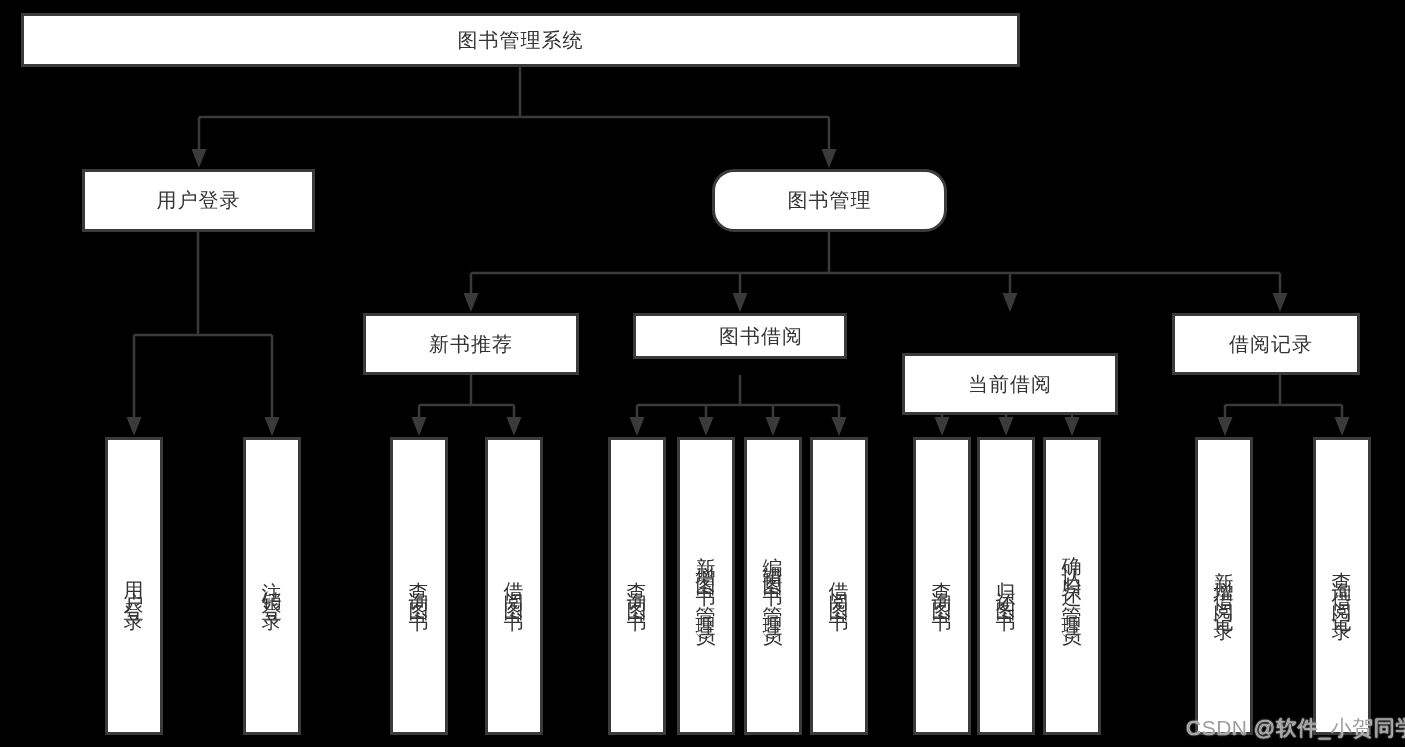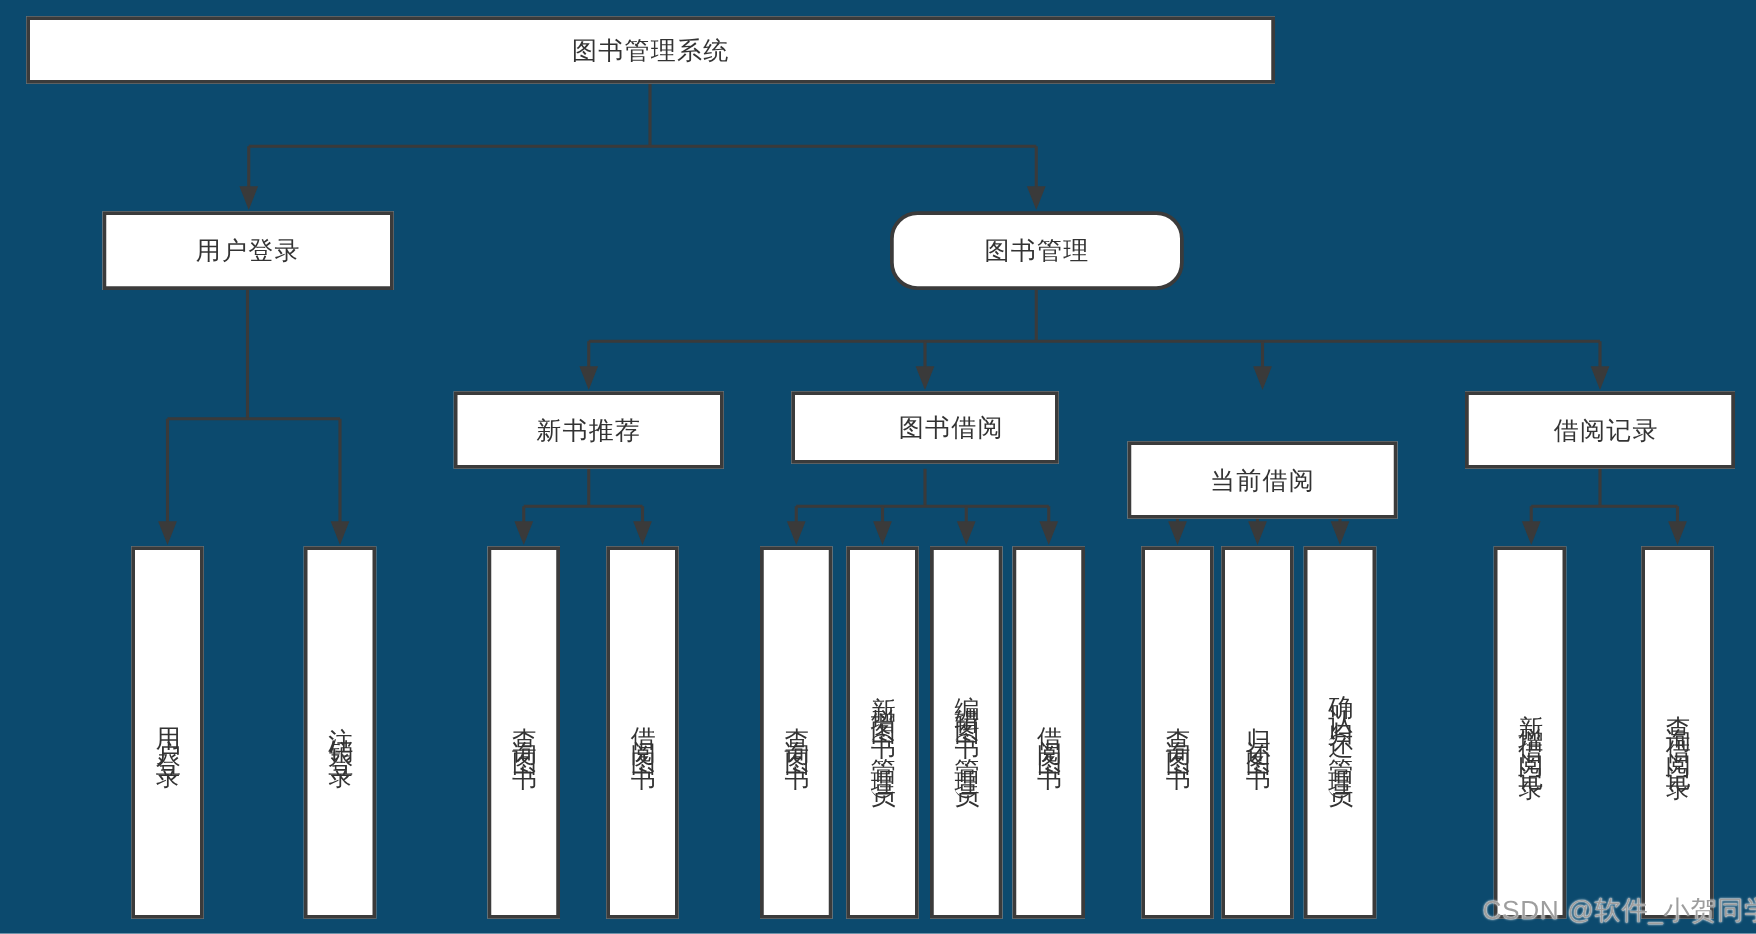--- a/index.html
+++ b/index.html
@@ -12,7 +12,7 @@
   .canvas {
     position: relative;
     width: 1405px; height: 747px;
-    background: #0c4a6e;
+    background: #000000;
   }
   .connectors {
     position: absolute; left: 0; top: 0; z-index: 1;

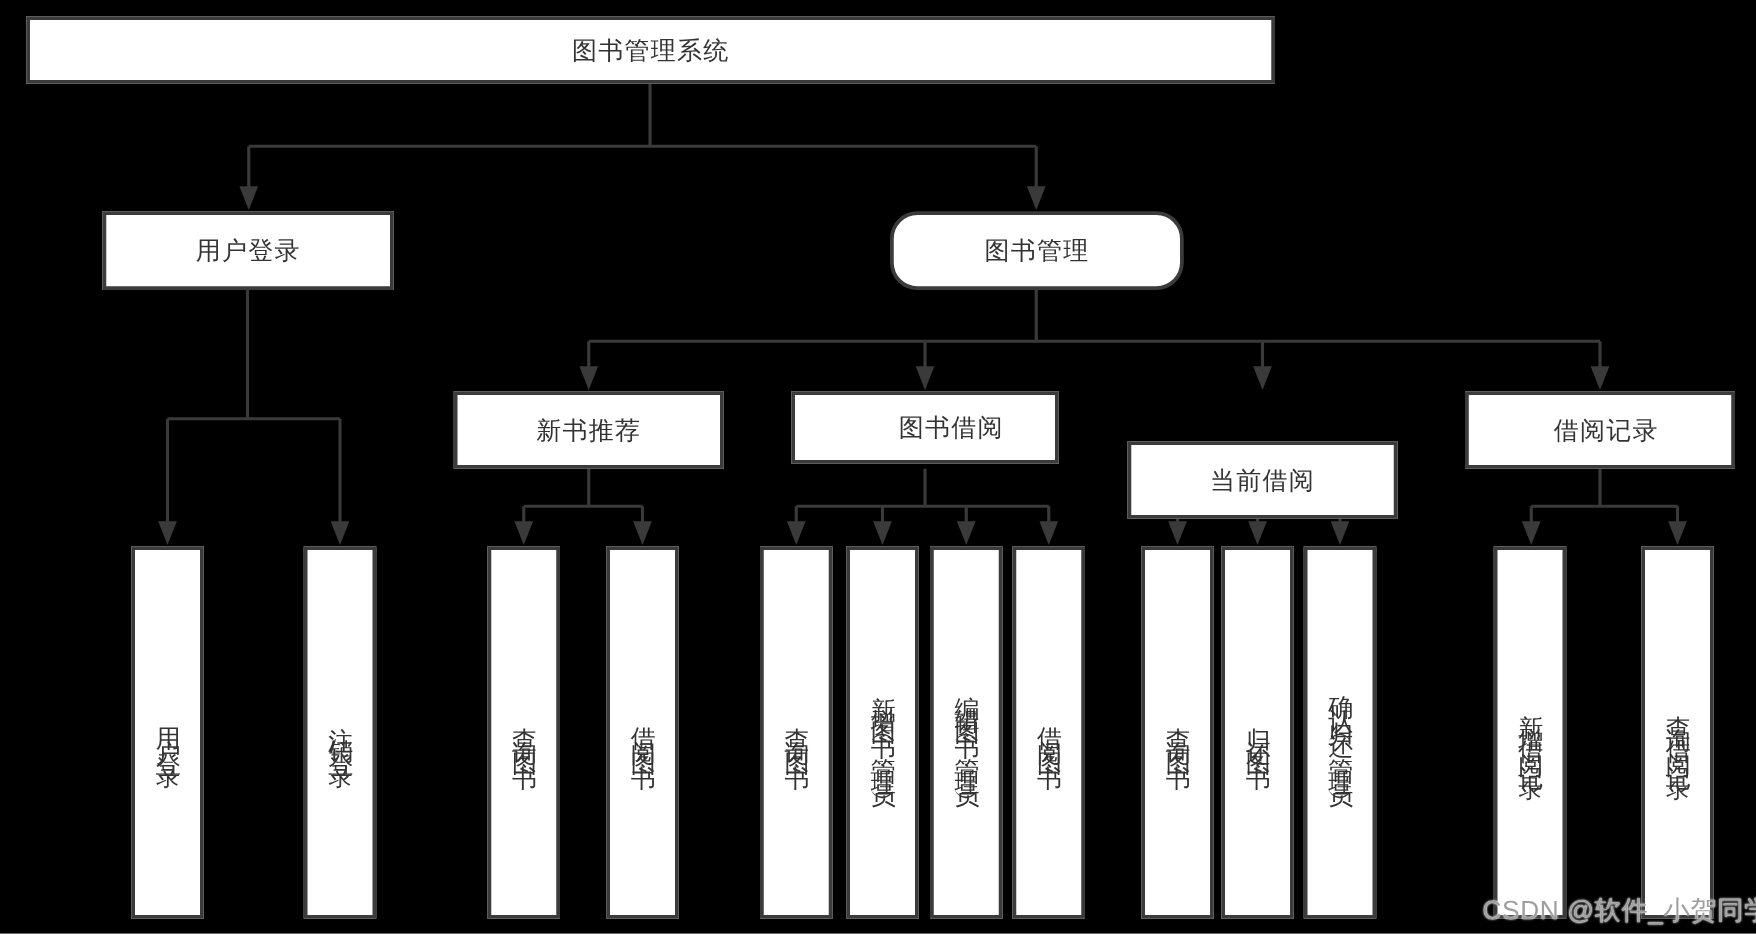--- a/index.html
+++ b/index.html
@@ -128,7 +128,7 @@
   <div class="node" style="left:712px; top:169px; width:235px; height:63px;border-radius:22px;">图书管理</div>
 
   <div class="node" style="left:363px; top:313px; width:216px; height:62px;">新书推荐</div>
-  <div class="node" style="left:633px; top:313px; width:214px; height:58px;padding-left:42px;">图书借阅</div>
+  <div class="node" style="left:633px; top:313px; width:214px; height:46px;padding-left:42px;">图书借阅</div>
   <div class="node" style="left:902px; top:313px; width:216px; height:62px;margin-top:40px;">当前借阅</div>
   <div class="node" style="left:1172px; top:313px; width:216px; height:62px;padding-left:10px;">借阅记录</div>
 

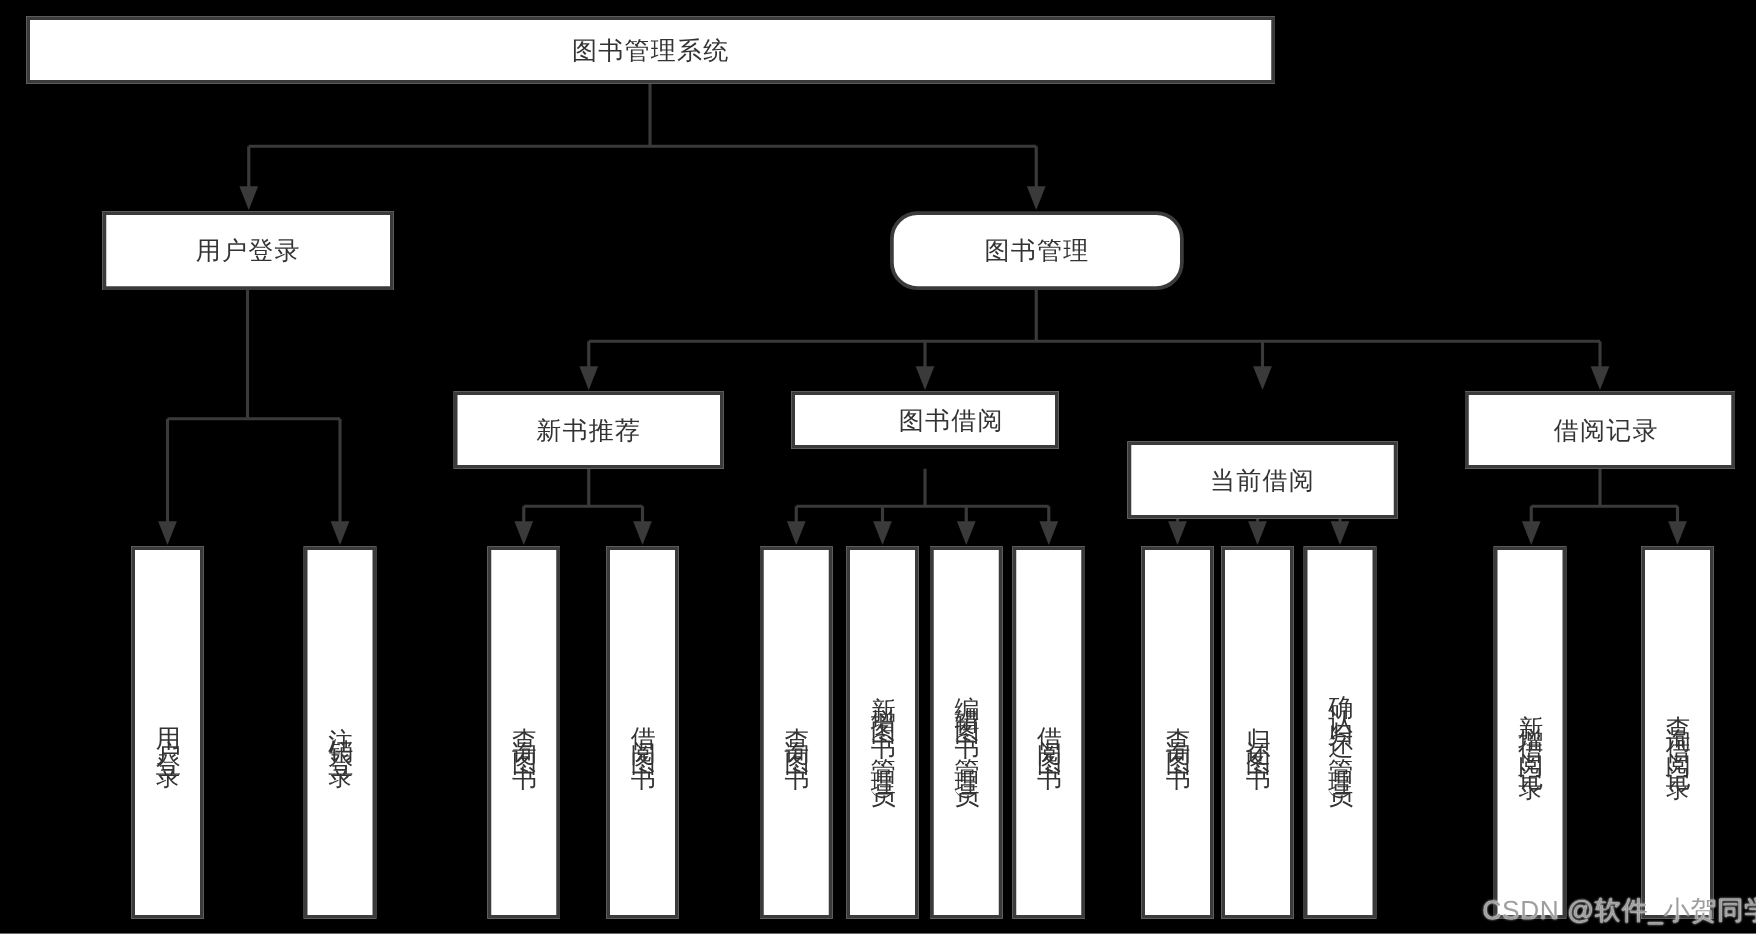--- a/index.html
+++ b/index.html
@@ -130,7 +130,7 @@
   <div class="node" style="left:363px; top:313px; width:216px; height:62px;">新书推荐</div>
   <div class="node" style="left:633px; top:313px; width:214px; height:46px;padding-left:42px;">图书借阅</div>
   <div class="node" style="left:902px; top:313px; width:216px; height:62px;margin-top:40px;">当前借阅</div>
-  <div class="node" style="left:1172px; top:313px; width:216px; height:62px;padding-left:10px;">借阅记录</div>
+  <div class="node" style="left:1172px; top:313px; width:188px; height:62px;padding-left:10px;">借阅记录</div>
 
   <div class="node leaf" style="left:105px; top:437px; width:58px; height:298px;">用户登录</div>
   <div class="node leaf" style="left:243px; top:437px; width:58px; height:298px;">注销登录</div>

